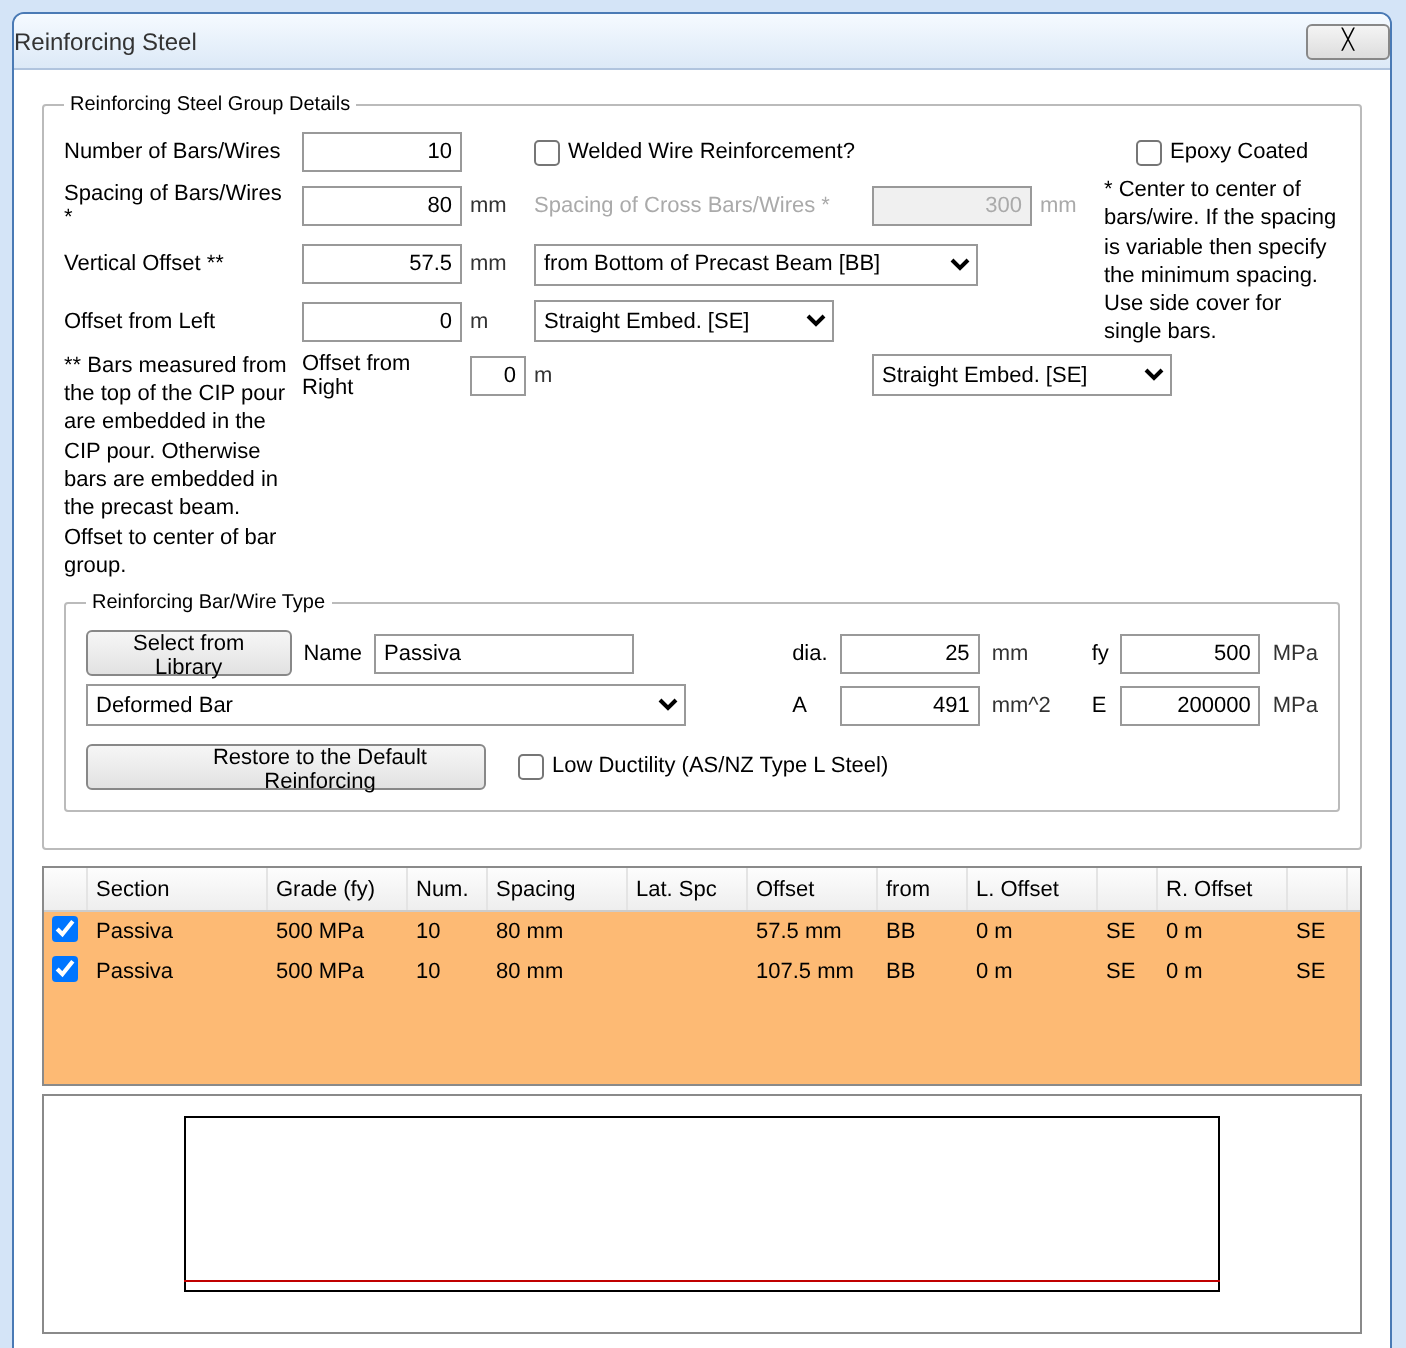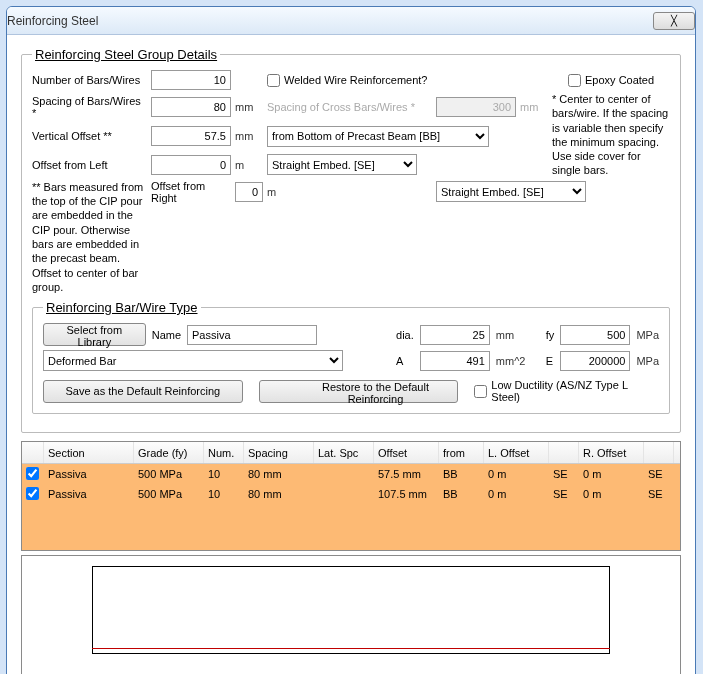--- a/index.html
+++ b/index.html
@@ -45,7 +45,7 @@
     margin: 0 0 8px 0;
     padding: 8px 10px 10px;
   }
-  legend { font-size: 13px; padding: 0 3px; text-decoration: underline; }
+  legend { font-size: 10px; padding: 0 3px; }
   .row { display: flex; align-items: center; min-height: 24px; gap: 4px; }
   .label { display: inline-block; }
   .field {

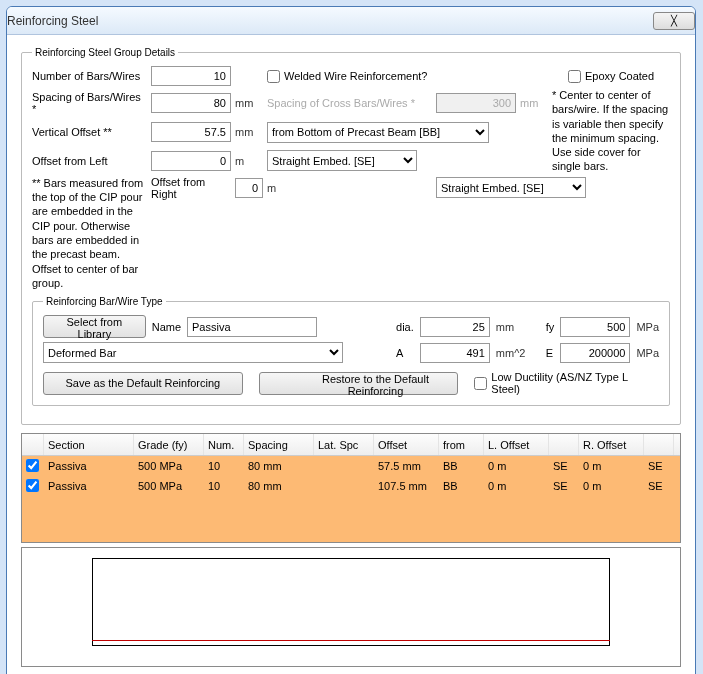--- a/index.html
+++ b/index.html
@@ -212,7 +212,6 @@
           <span class="unit">MPa</span>
         </div>
         <div class="row" style="margin-top:8px; gap:16px;">
-          <button class="btn" style="width:200px;">Save as the Default Reinforcing</button>
           <button class="btn" style="width:200px;padding-left:44px;">Restore to the Default Reinforcing</button>
           <label class="chk">
             <input type="checkbox" style="">

